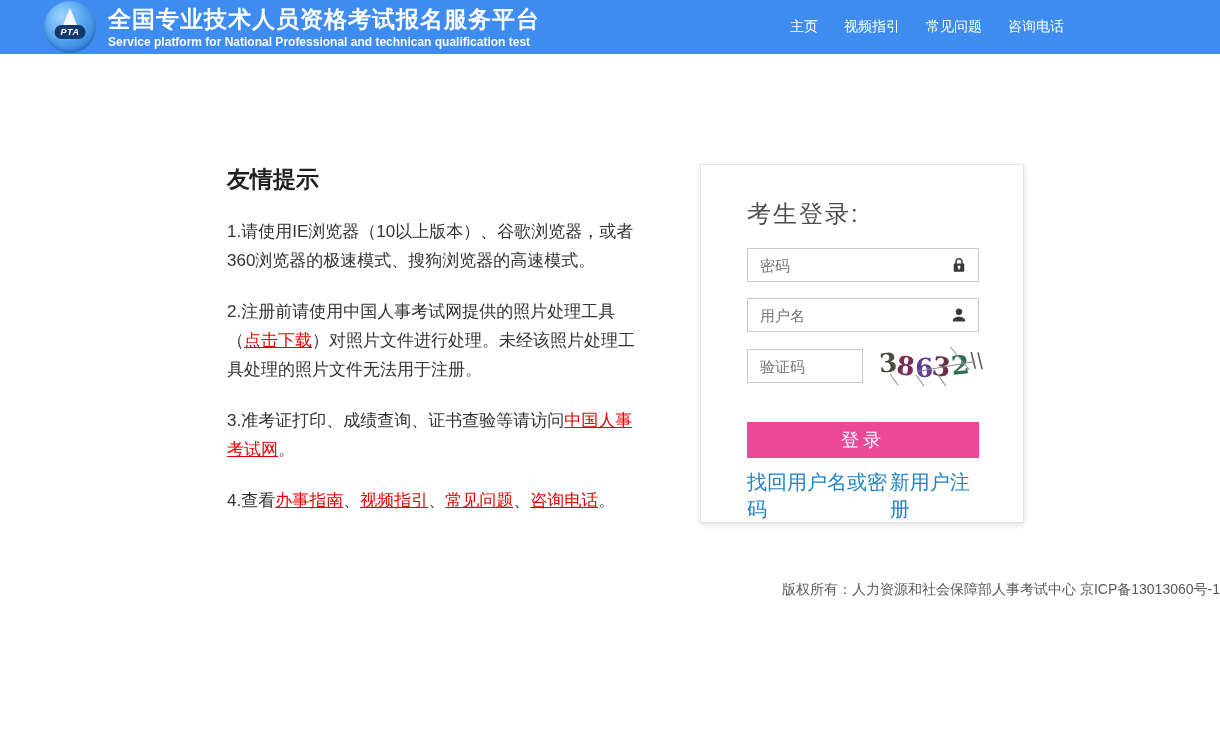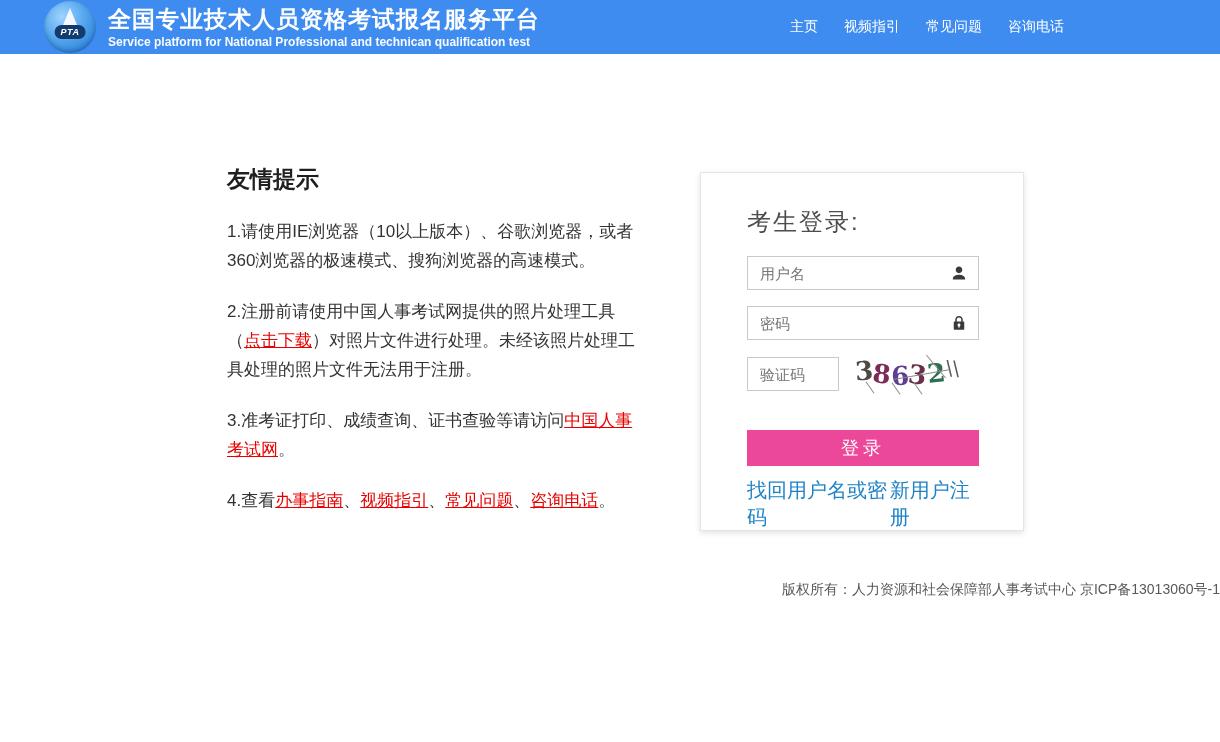--- a/index.html
+++ b/index.html
@@ -107,7 +107,6 @@
     border: 1px solid #e5e5e5;
     box-shadow: 0 2px 6px rgba(0,0,0,.12);
     padding: 33px 46px 0 46px;
-    margin-top: 8px;
   }
   .login-title {
     font-size: 24px;

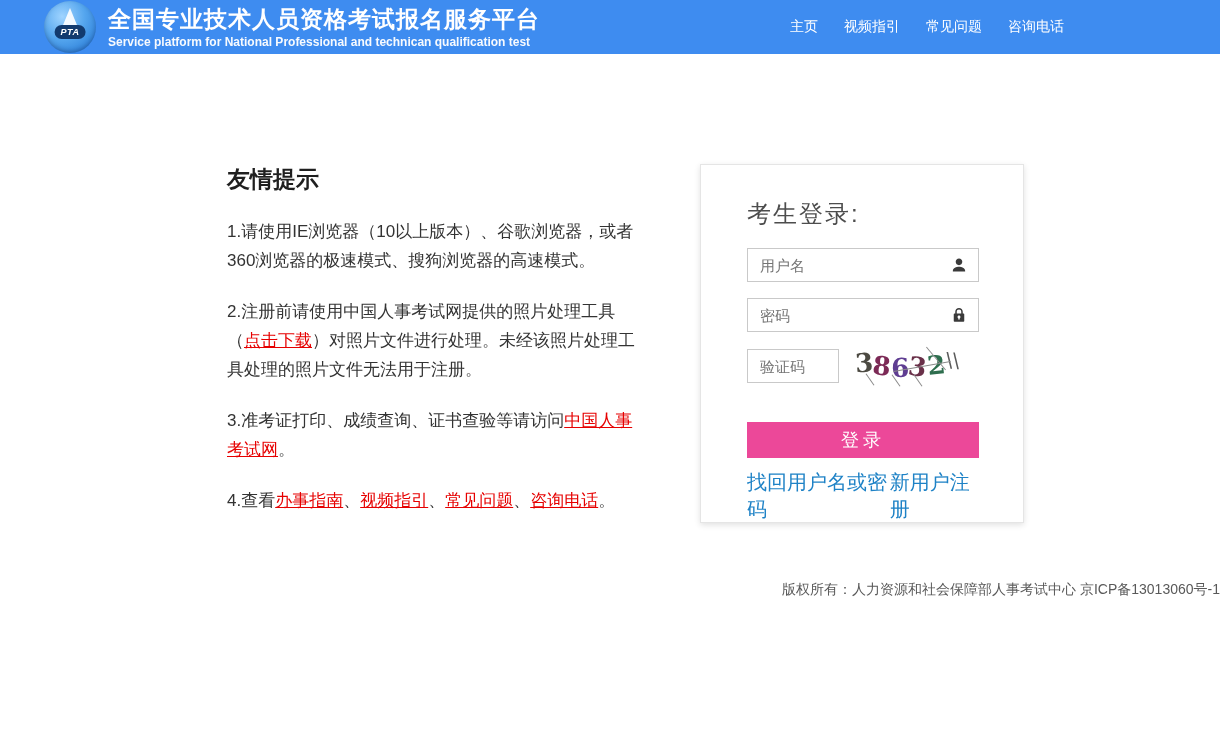--- a/index.html
+++ b/index.html
@@ -259,19 +259,19 @@
       <div class="login-title">考生登录:</div>
 
       <div class="field">
+        <input type="password" placeholder="密码" style="">
+        <span class="input-icon">
+          <svg viewBox="0 0 24 24" width="18" height="18" fill="#3a3a3a">
+            <path d="M18 10h-1V7.5C17 4.5 14.8 2.5 12 2.5S7 4.5 7 7.5V10H6c-.6 0-1 .4-1 1v9c0 .6.4 1 1 1h12c.6 0 1-.4 1-1v-9c0-.6-.4-1-1-1zM9 7.5c0-1.9 1.2-3 3-3s3 1.1 3 3V10H9V7.5zm4 8.6V18h-2v-1.9c-.6-.3-1-1-1-1.6 0-1 .9-1.9 2-1.9s2 .9 2 1.9c0 .7-.4 1.3-1 1.6z"></path>
+          </svg>
+        </span>
+      </div>
+
+      <div class="field">
         <input type="text" placeholder="用户名" style="">
         <span class="input-icon">
           <svg viewBox="0 0 24 24" width="18" height="18" fill="#3a3a3a">
             <path d="M12 12.2c2.5 0 4.4-2 4.4-4.5S14.5 3.2 12 3.2 7.6 5.2 7.6 7.7s1.9 4.5 4.4 4.5zm0 2.2c-3.4 0-8.2 1.8-8.2 5.3v1.1h16.4v-1.1c0-3.5-4.8-5.3-8.2-5.3z"></path>
-          </svg>
-        </span>
-      </div>
-
-      <div class="field">
-        <input type="password" placeholder="密码" style="">
-        <span class="input-icon">
-          <svg viewBox="0 0 24 24" width="18" height="18" fill="#3a3a3a">
-            <path d="M18 10h-1V7.5C17 4.5 14.8 2.5 12 2.5S7 4.5 7 7.5V10H6c-.6 0-1 .4-1 1v9c0 .6.4 1 1 1h12c.6 0 1-.4 1-1v-9c0-.6-.4-1-1-1zM9 7.5c0-1.9 1.2-3 3-3s3 1.1 3 3V10H9V7.5zm4 8.6V18h-2v-1.9c-.6-.3-1-1-1-1.6 0-1 .9-1.9 2-1.9s2 .9 2 1.9c0 .7-.4 1.3-1 1.6z"></path>
           </svg>
         </span>
       </div>

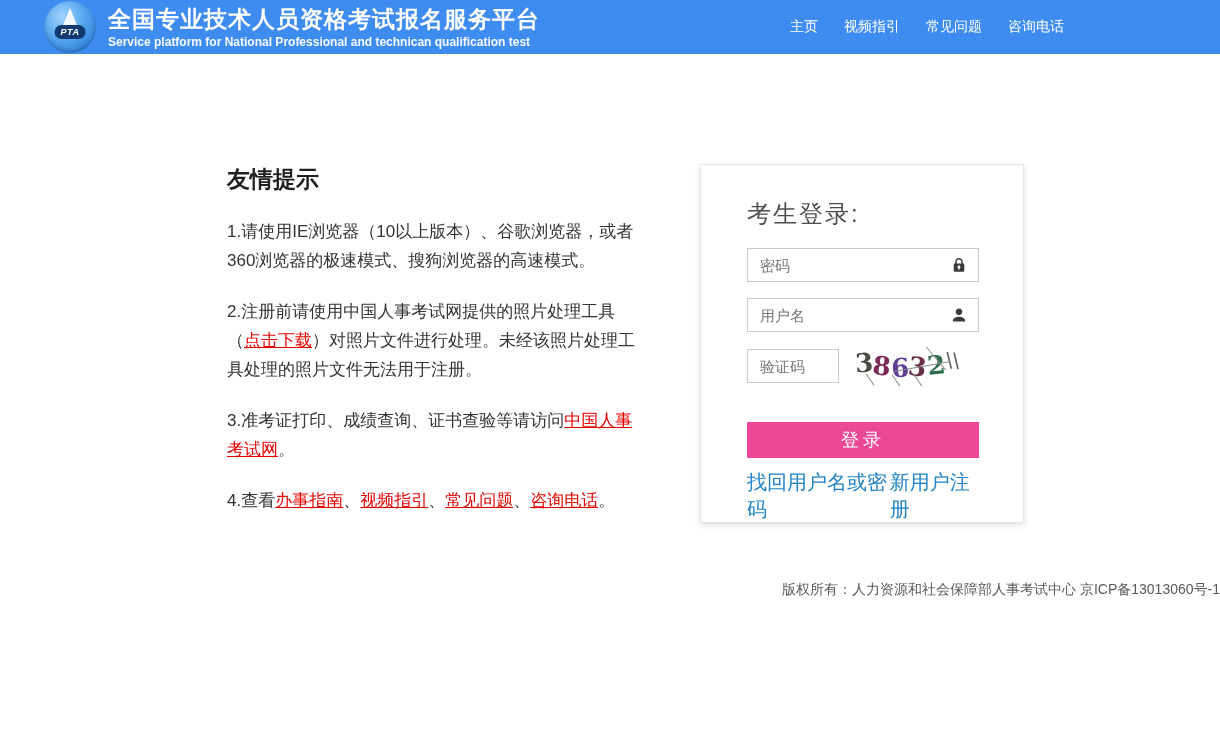--- a/index.html
+++ b/index.html
@@ -139,7 +139,7 @@
   }
   .captcha-row { display: flex; align-items: center; }
   .captcha-row input {
-    width: 92px;
+    width: 116px;
     height: 34px;
     border: 1px solid #c9c9c9;
     padding: 0 12px;

